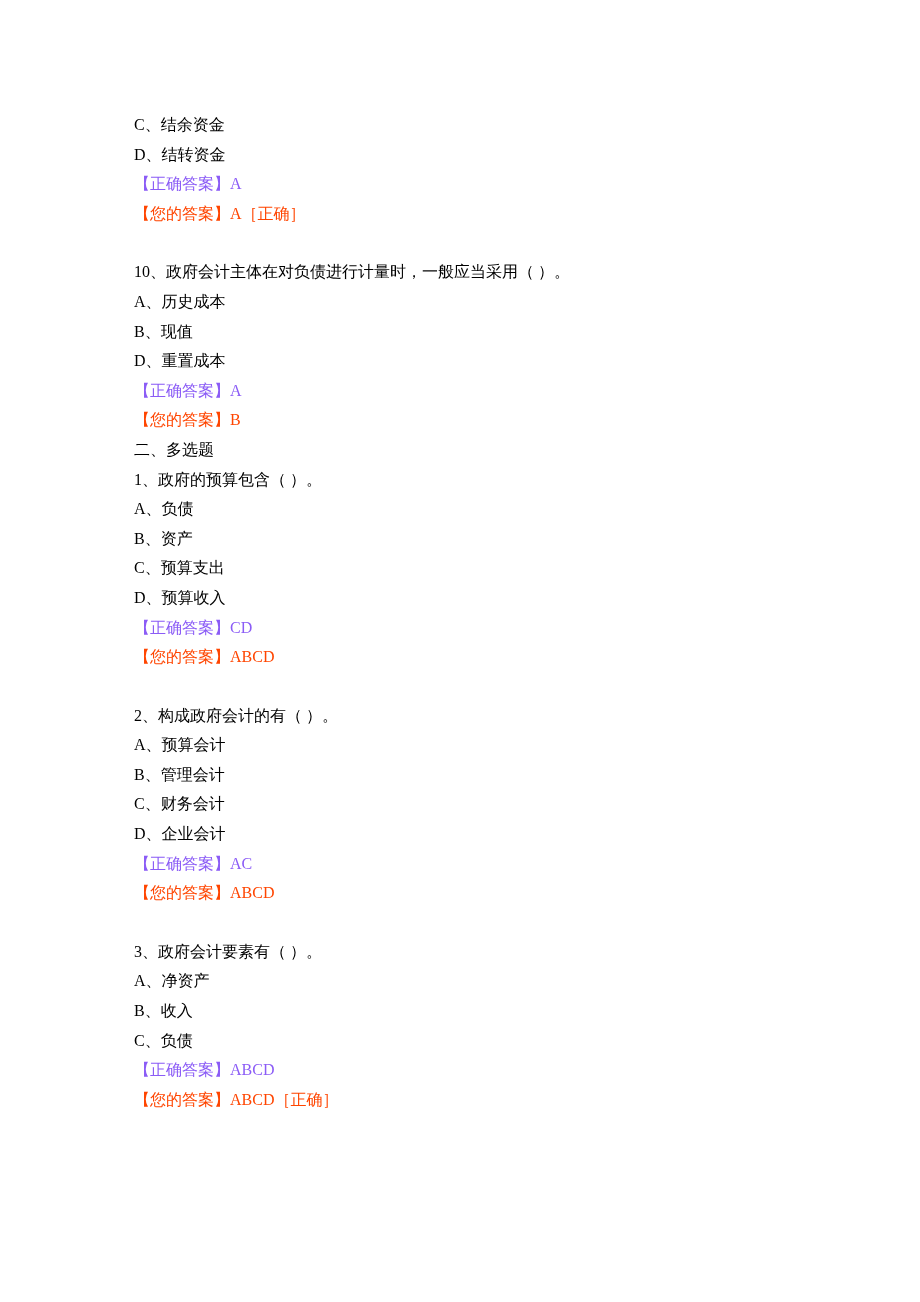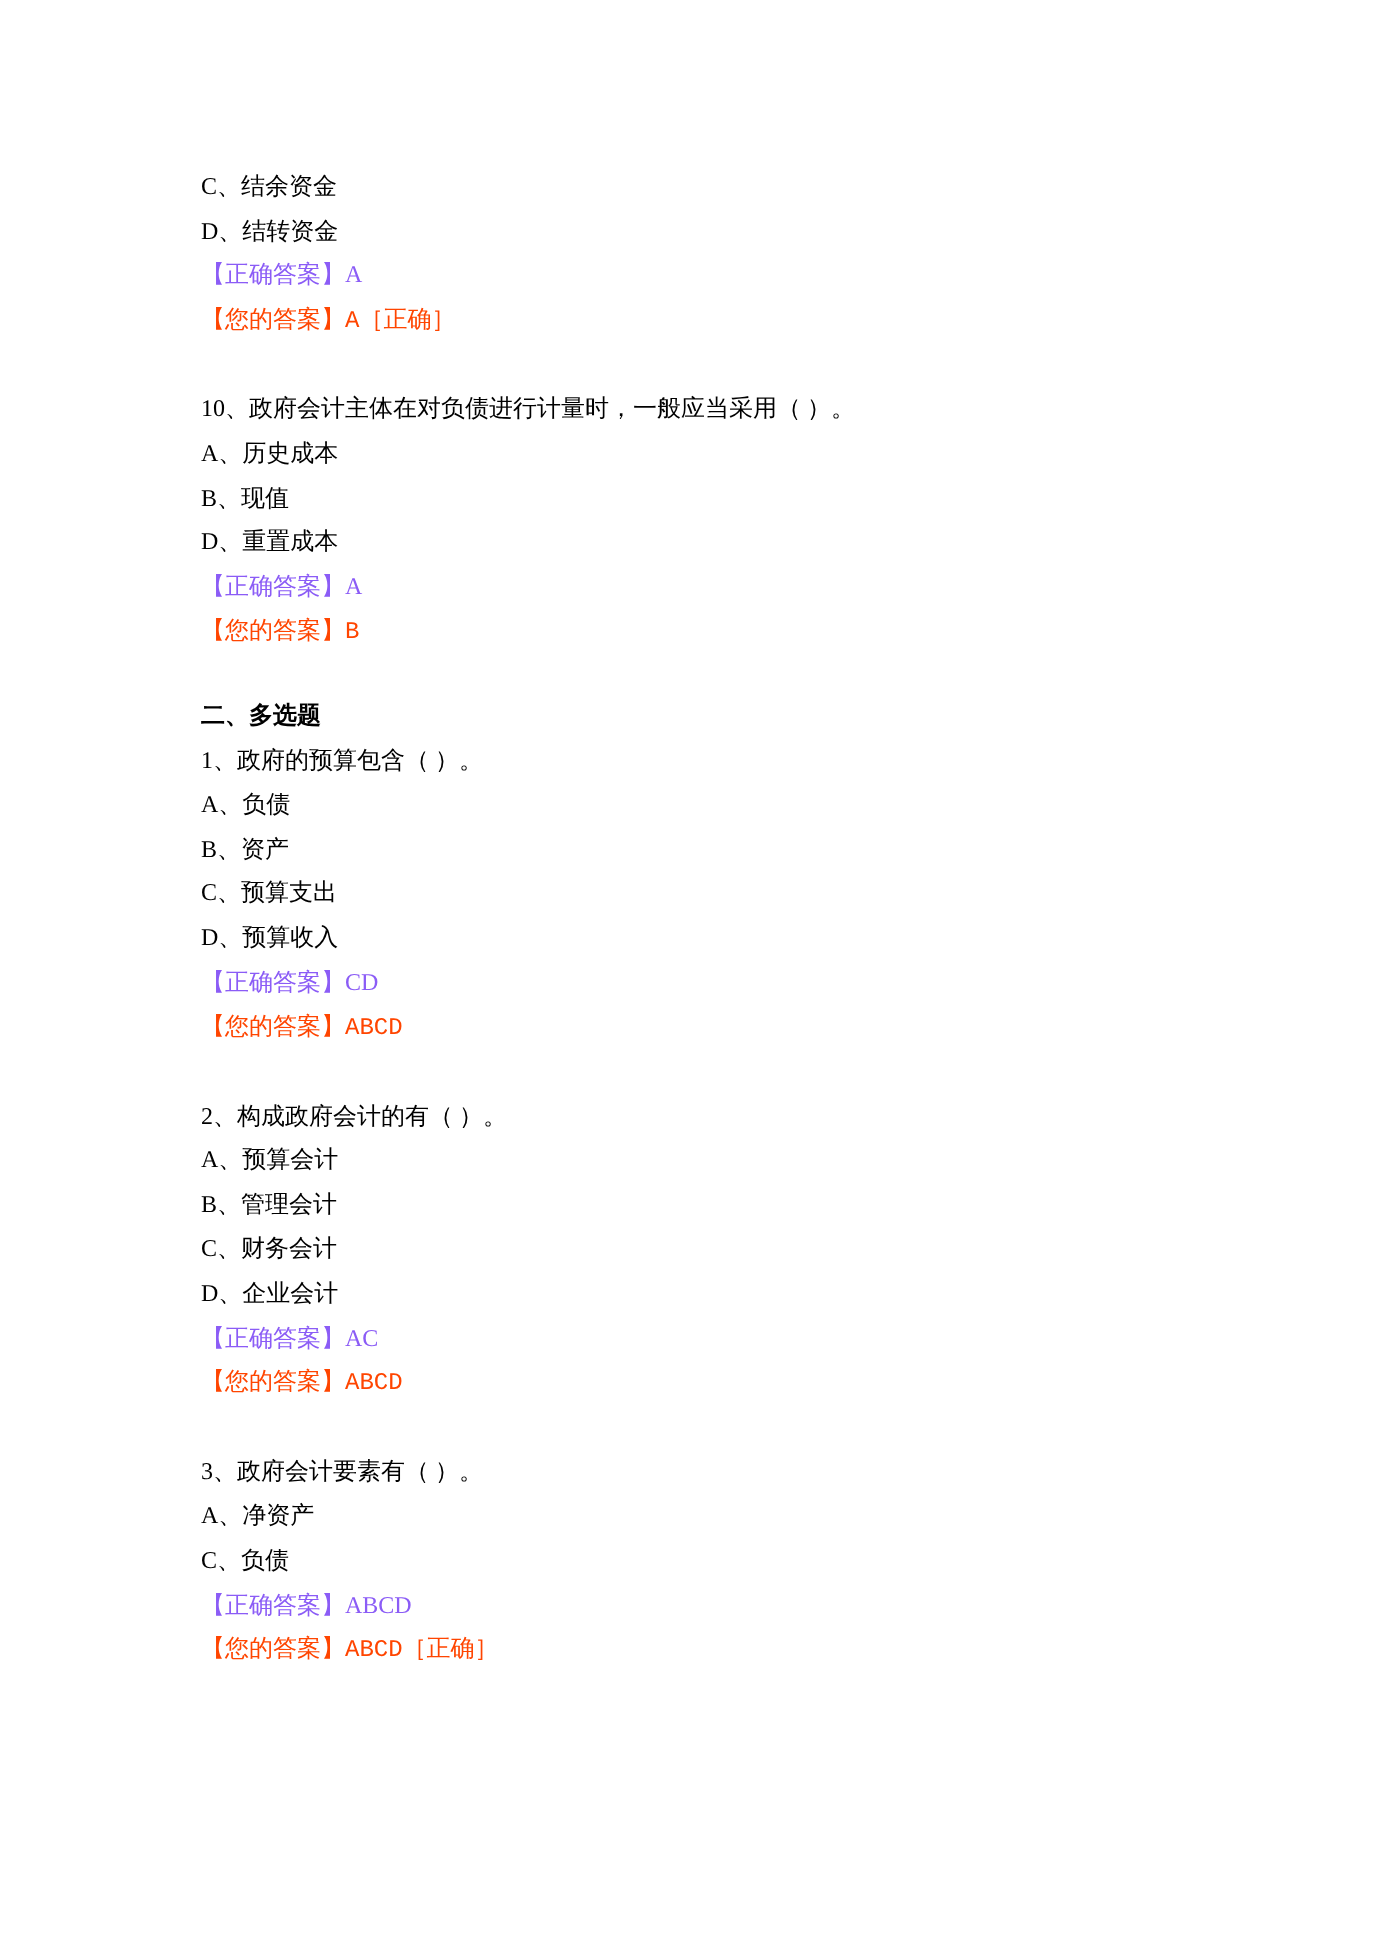--- a/index.html
+++ b/index.html
@@ -25,7 +25,6 @@
   }
   .orange {
     color: #ff4500;
-    font-family: Liberation Mono, monospace;
   }
   .bold {
     font-weight: bold;

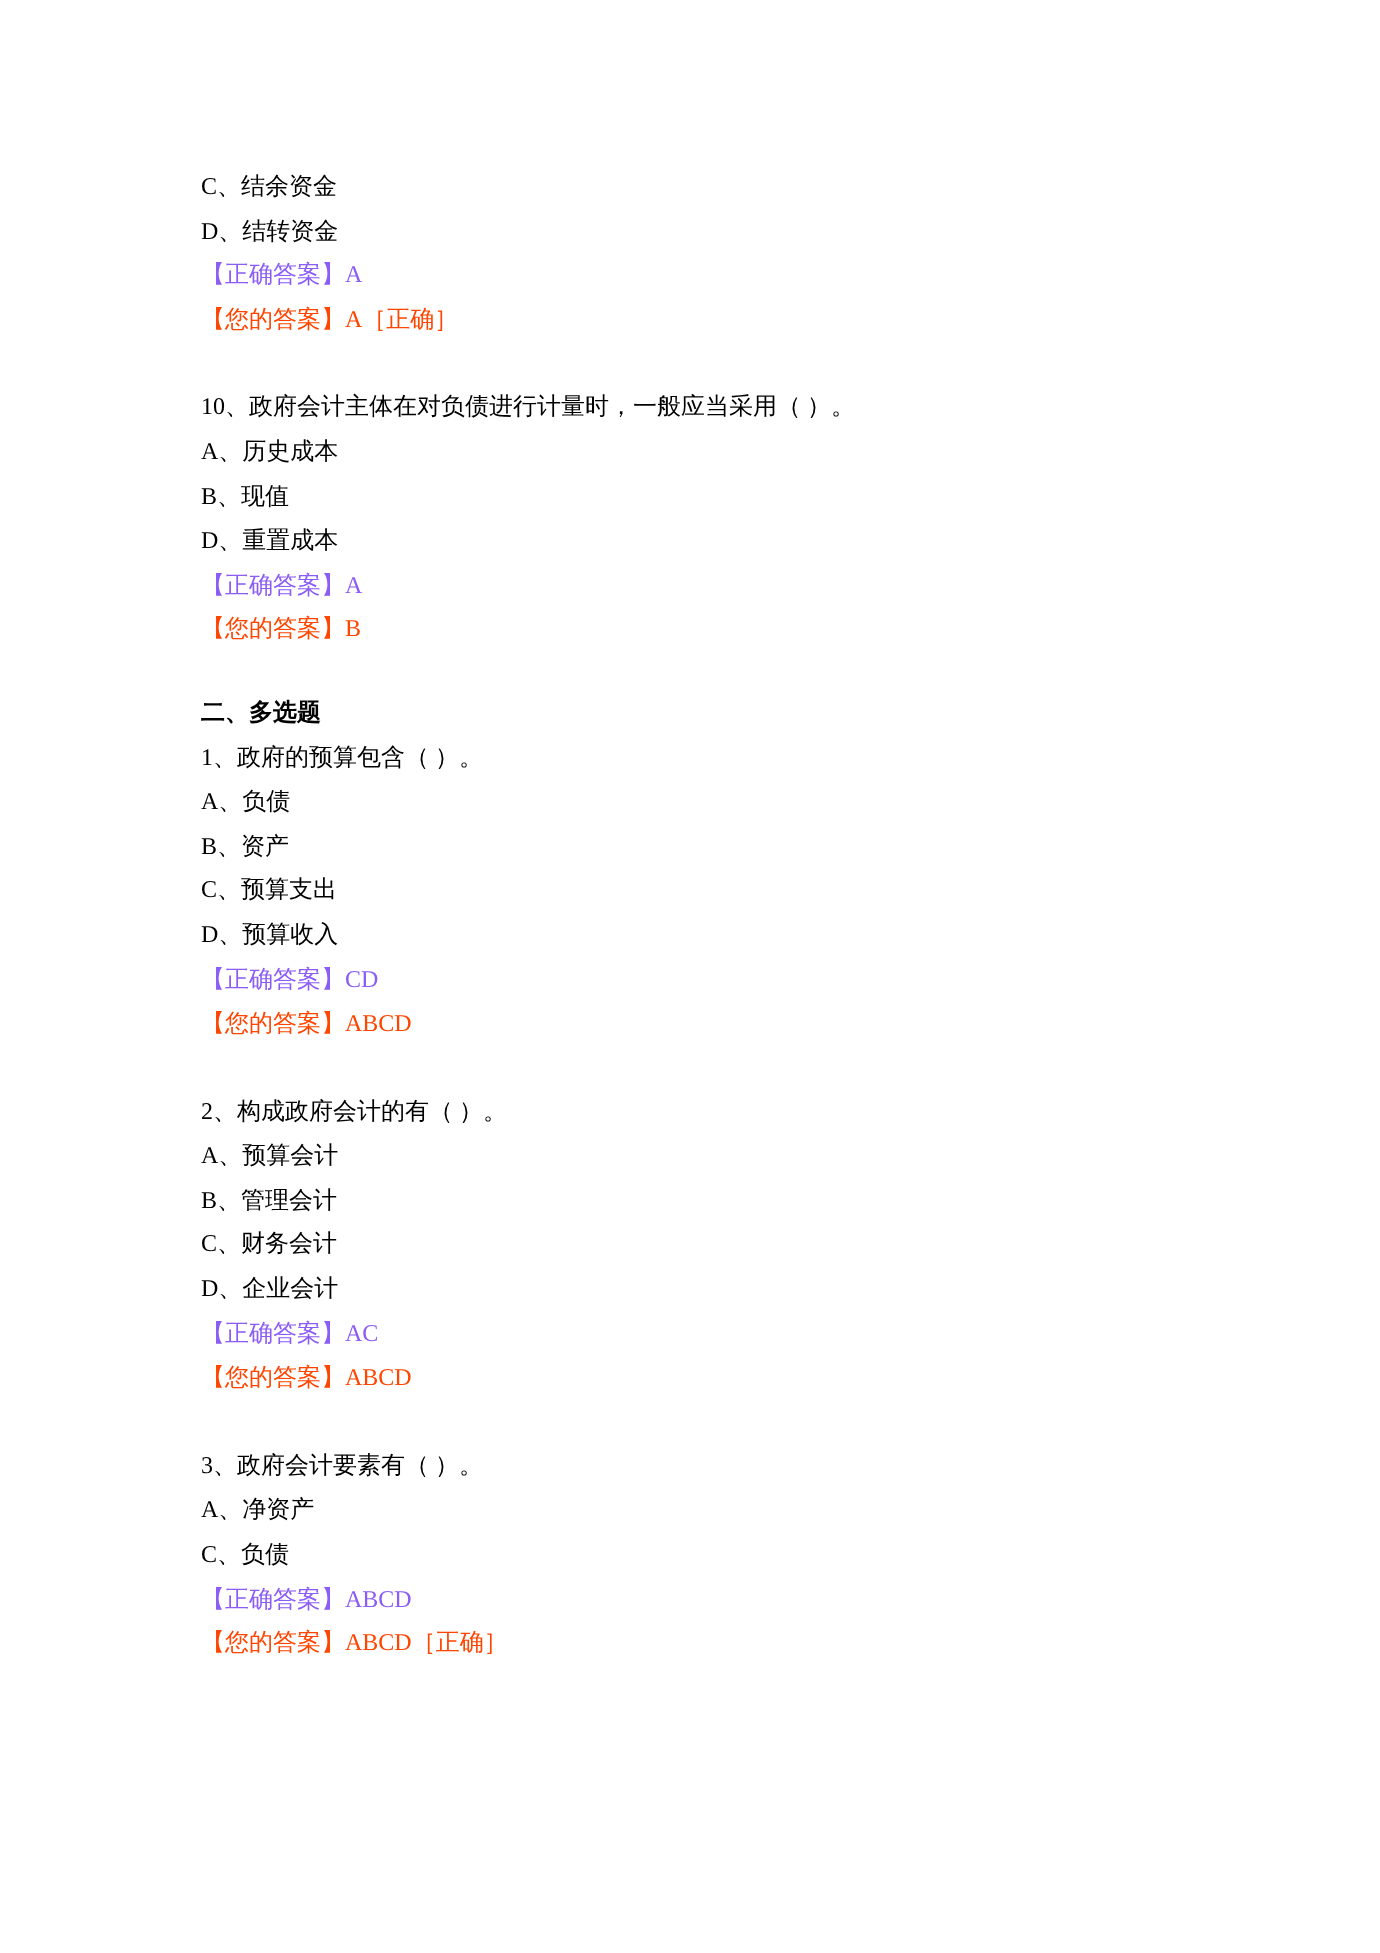--- a/index.html
+++ b/index.html
@@ -27,9 +27,8 @@
     color: #ff4500;
   }
   .bold {
-    font-weight: bold;
+    font-weight: normal;
     font-family: "SimHei", "黑体", sans-serif;
-    margin-top: 26px;
   }
   .spacer {
     height: 29px;

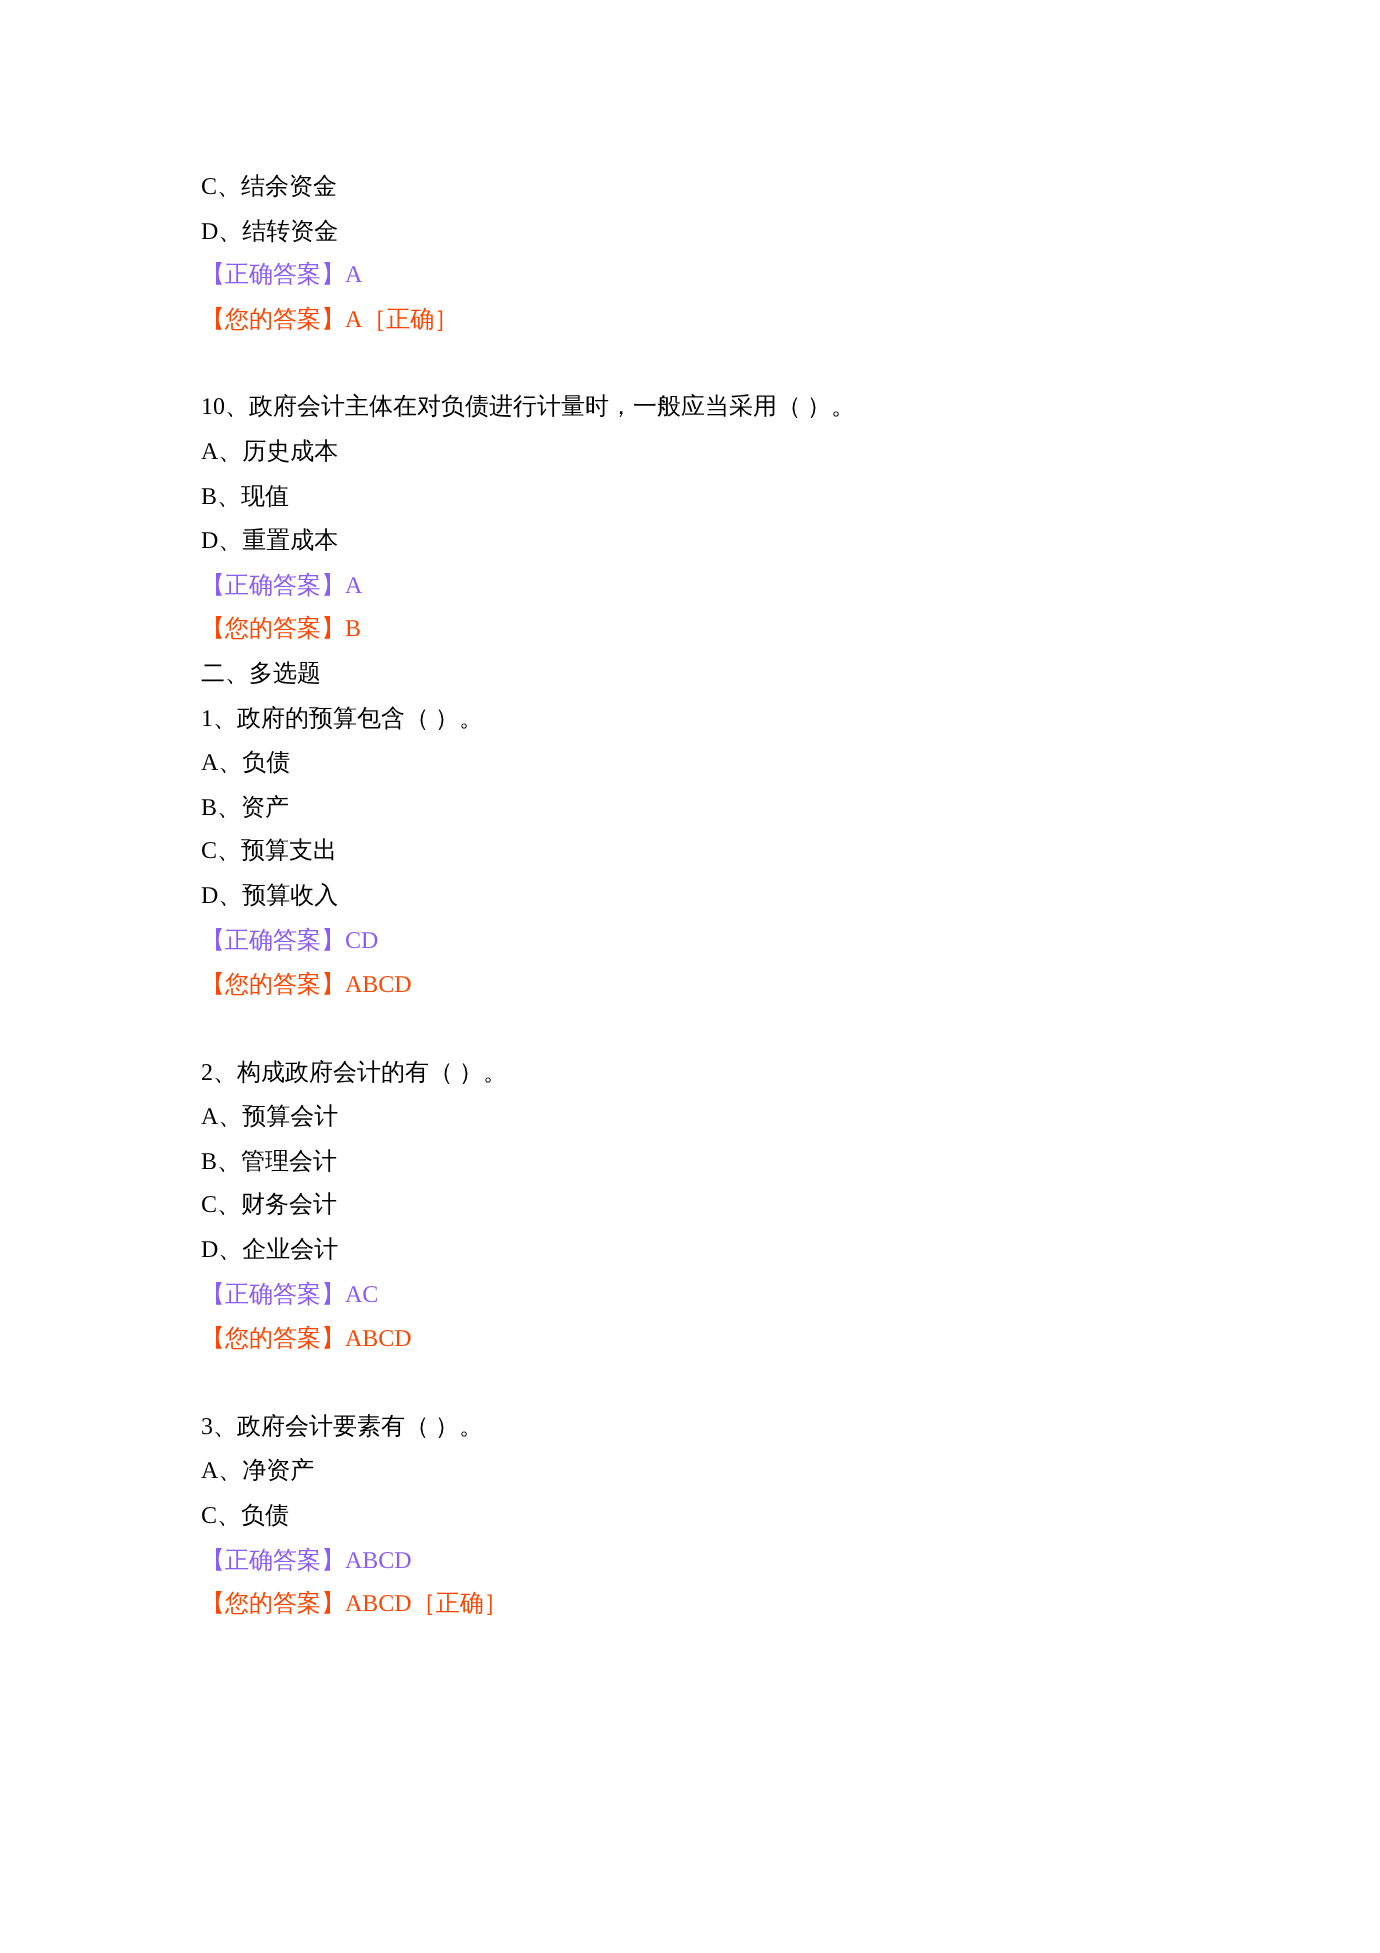--- a/index.html
+++ b/index.html
@@ -77,6 +77,7 @@
 
   <div class="line">3、政府会计要素有（ ）。</div>
   <div class="line">A、净资产</div>
+  <div class="line">B、收入</div>
   <div class="line">C、负债</div>
   <div class="line"><span class="green">【正确答案】</span><span class="green">ABCD</span></div>
   <div class="line"><span class="orange">【您的答案】</span><span class="orange">ABCD［正确］</span></div>

